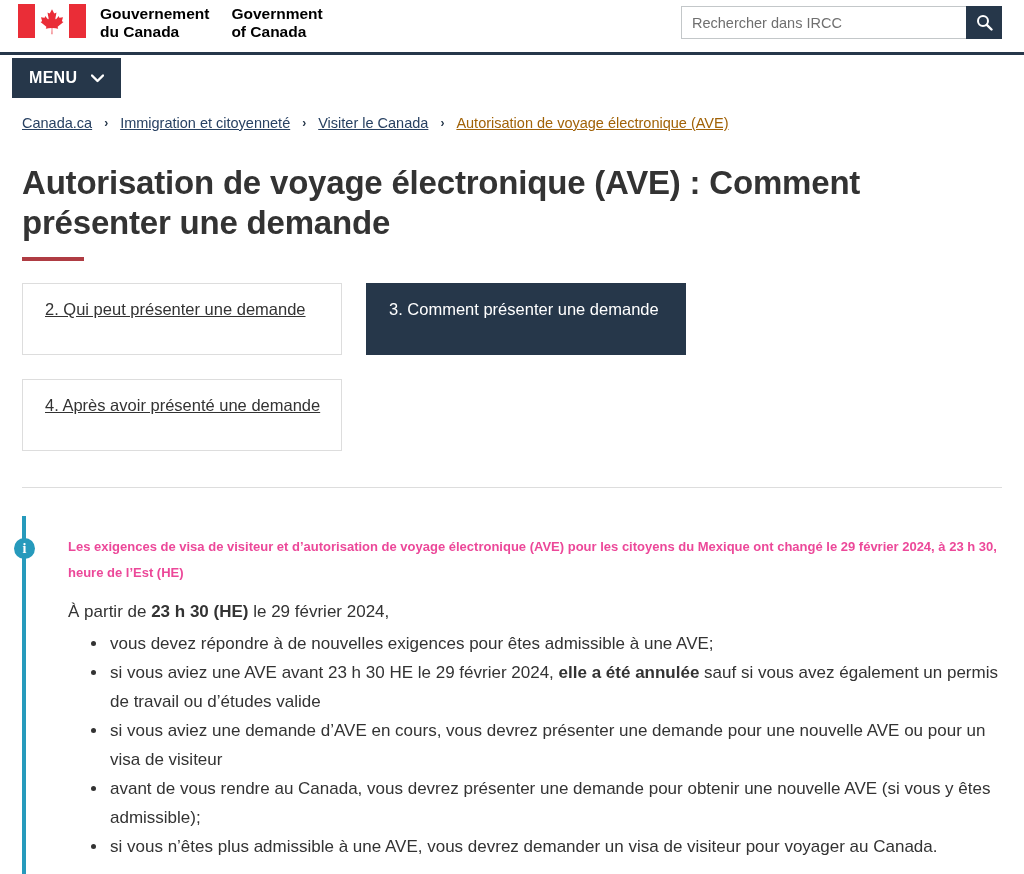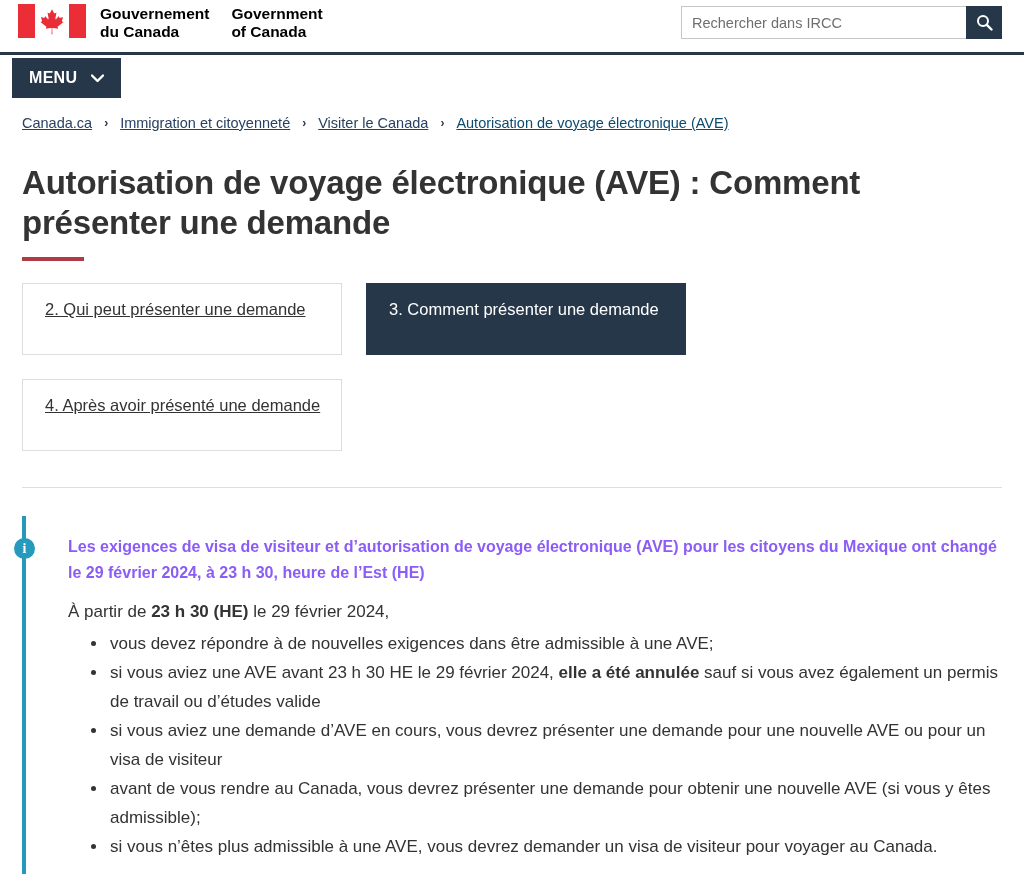--- a/index.html
+++ b/index.html
@@ -112,7 +112,7 @@
     text-decoration: underline;
     cursor: pointer;
   }
-  .bc-link.visited { color: #0c4a6e; }
+  .bc-link.visited { color: #a16207; }
   .bc-sep {
     color: #26374a;
     font-weight: bold;

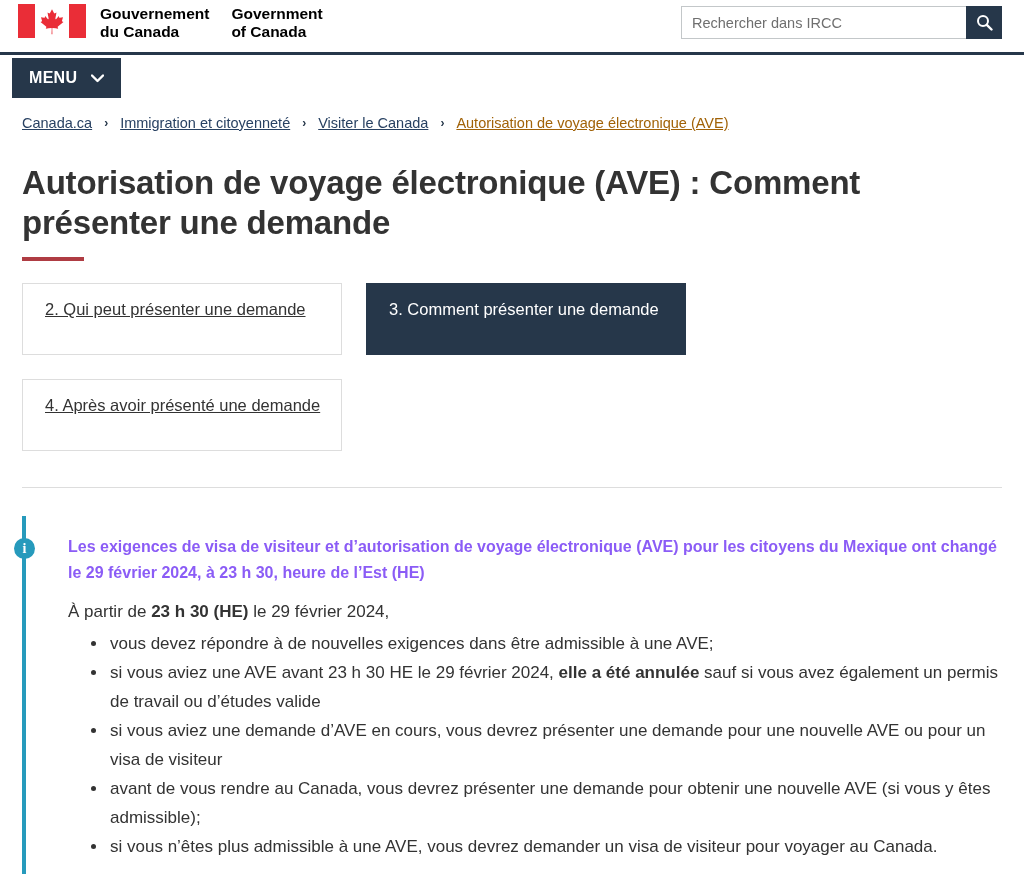--- a/index.html
+++ b/index.html
@@ -203,10 +203,10 @@
     line-height: 1;
   }
   .alert-title {
-    font-size: 16px;
+    font-size: 13px;
     line-height: 26px;
     font-weight: bold;
-    color: #8b5cf6;
+    color: #ec4899;
     margin: 0 0 12px 0;
   }
   .alert-intro {

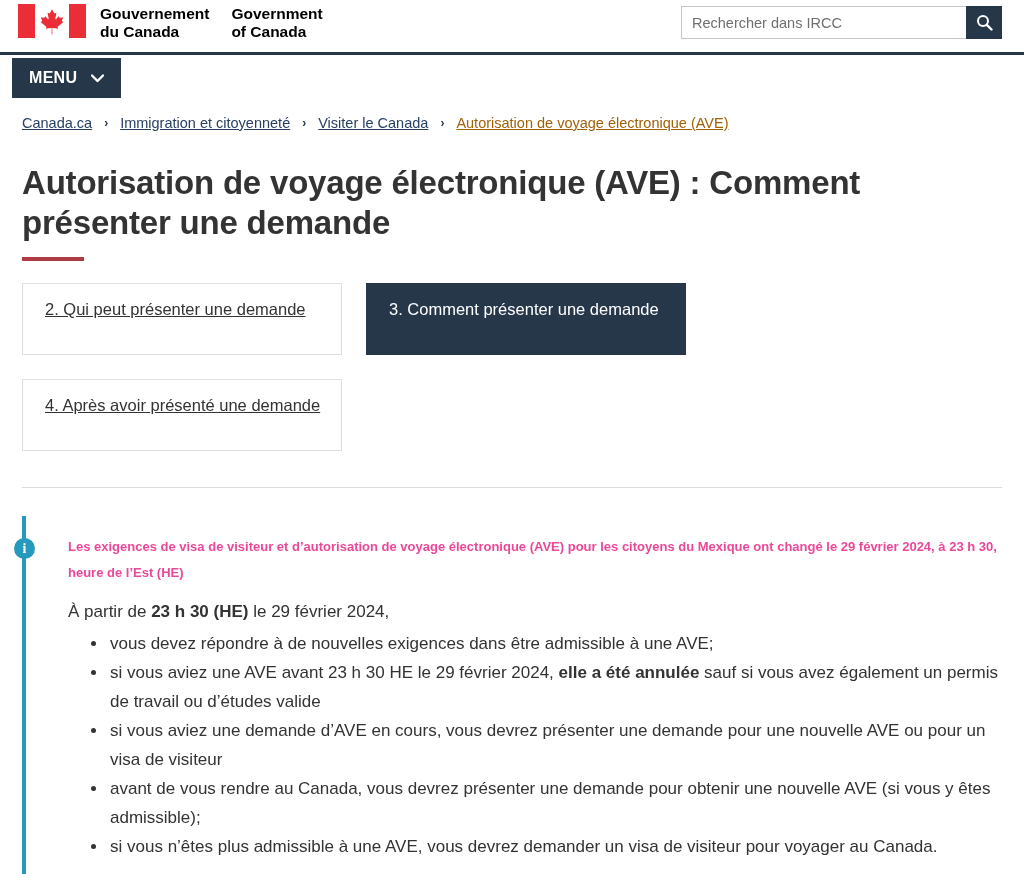--- a/index.html
+++ b/index.html
@@ -315,7 +315,7 @@
     </p>
 
     <ul class="alert-list">
-      <li><span>vous devez répondre à de nouvelles exigences dans être admissible à une AVE;</span><b></b><span></span></li>
+      <li><span>vous devez répondre à de nouvelles exigences pour êtes admissible à une AVE;</span><b></b><span></span></li>
       <li><span>si vous aviez une AVE avant 23 h 30 HE le 29 février 2024, </span><b>elle a été annulée</b><span> sauf si vous avez également un permis de travail ou d’études valide</span></li>
       <li><span>si vous aviez une demande d’AVE en cours, vous devrez présenter une demande pour une nouvelle AVE ou pour un visa de visiteur</span><b></b><span></span></li>
       <li><span>avant de vous rendre au Canada, vous devrez présenter une demande pour obtenir une nouvelle AVE (si vous y êtes admissible);</span><b></b><span></span></li>

